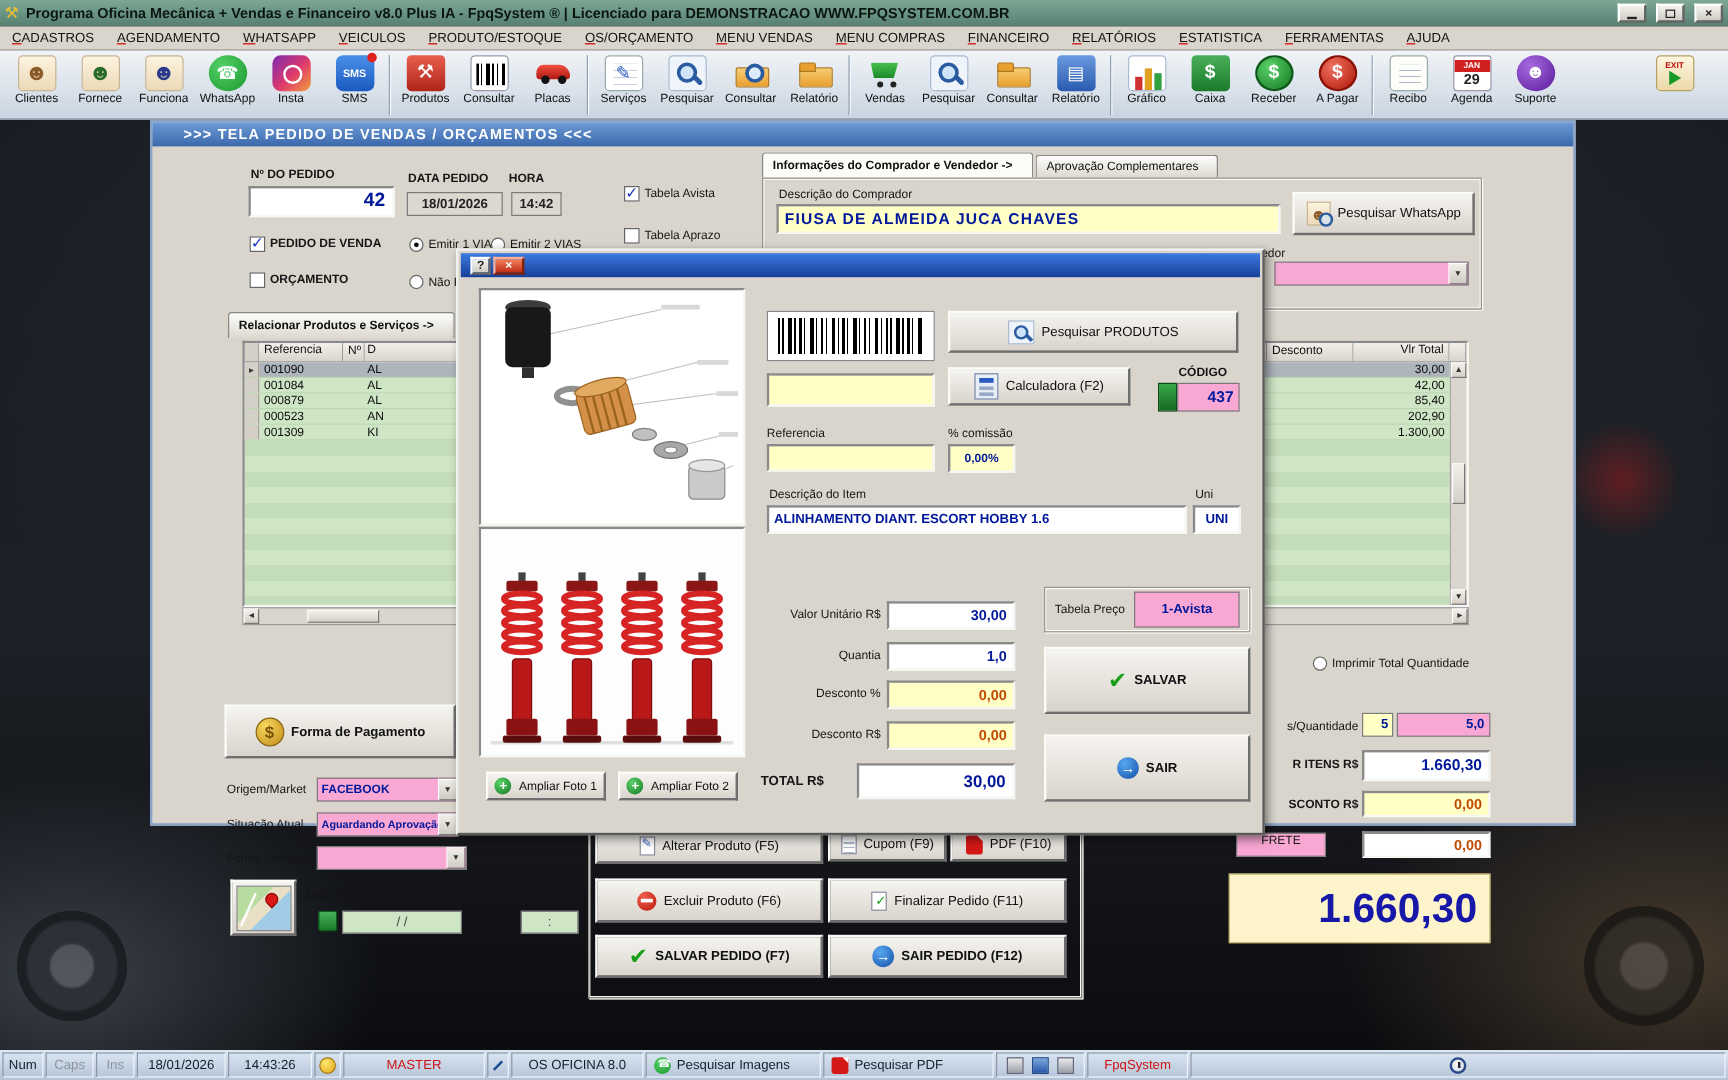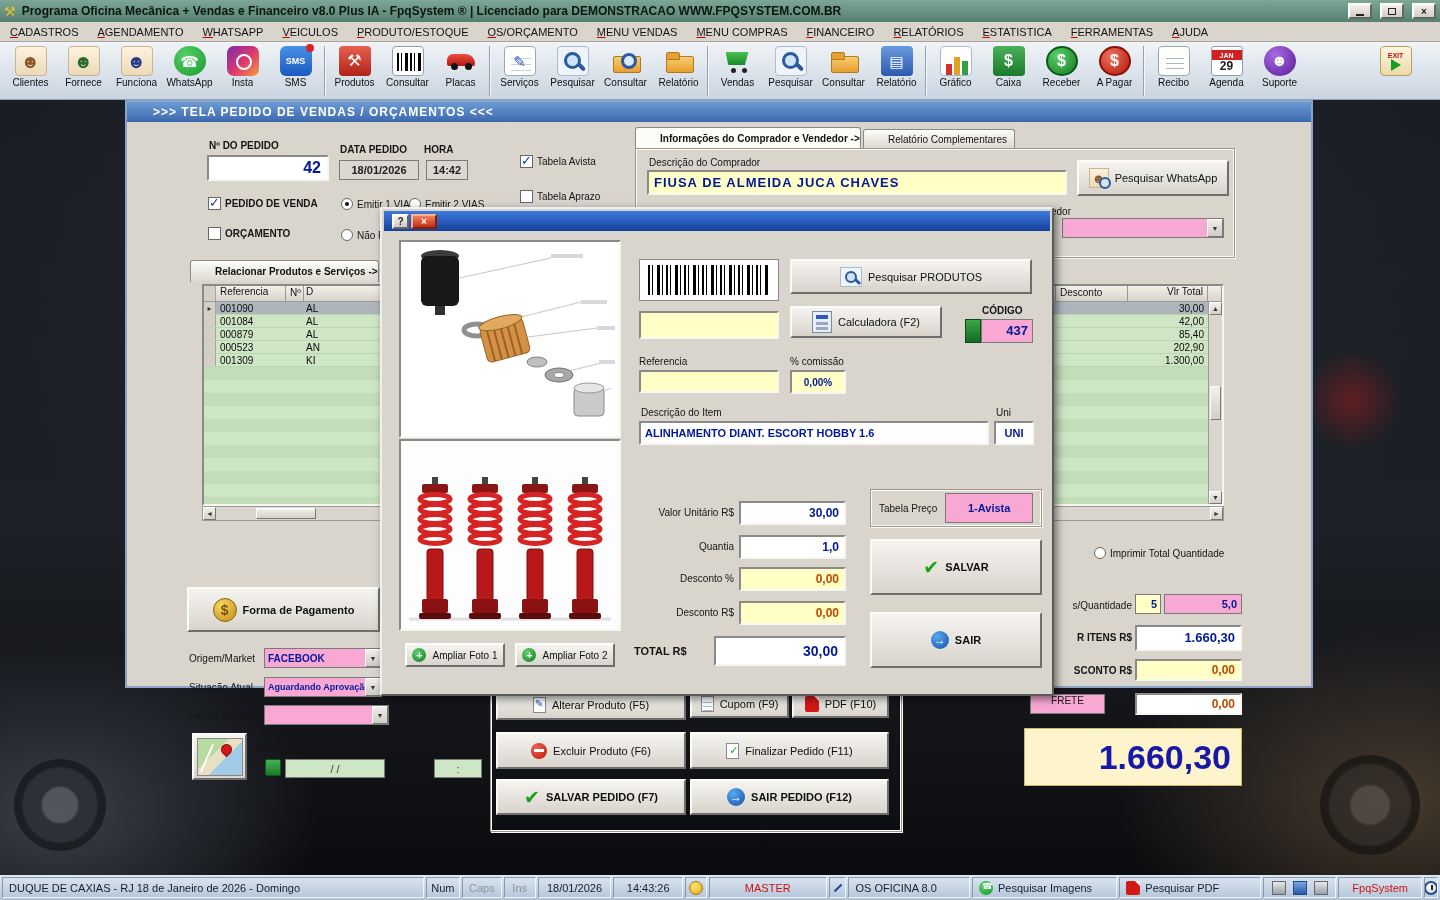--- a/index.html
+++ b/index.html
@@ -87,7 +87,7 @@
 
 #mainwin{left:125px;top:100px;width:1188px;height:588px;background:#d9d5cd;border:2px solid #8aa4c8;z-index:10}
 #wintitle{left:0;top:0;width:1184px;height:20px;background:linear-gradient(180deg,#6d9bd6,#3a68ac);color:#fff;font-weight:bold;font-size:12px;display:flex;align-items:center;padding-left:26px;letter-spacing:1px}
-.tab{background:linear-gradient(#fdfdfb,#dcd8d0);border:1px solid #888;border-bottom:none;border-radius:3px 3px 0 0;display:flex;align-items:center;padding:0 24px;font-size:10px;white-space:nowrap}
+.tab{background:linear-gradient(#fdfdfb,#dcd8d0);border:1px solid #888;border-bottom:none;border-radius:3px 3px 0 0;display:flex;align-items:center;padding:0 8px;font-size:10px;white-space:nowrap}
 .tab.active{background:#fcfcf8}
 .etched{border:1px solid #9a968e;box-shadow:inset 0 0 0 1px #fbfaf6,1px 1px 0 #fbfaf6}
 

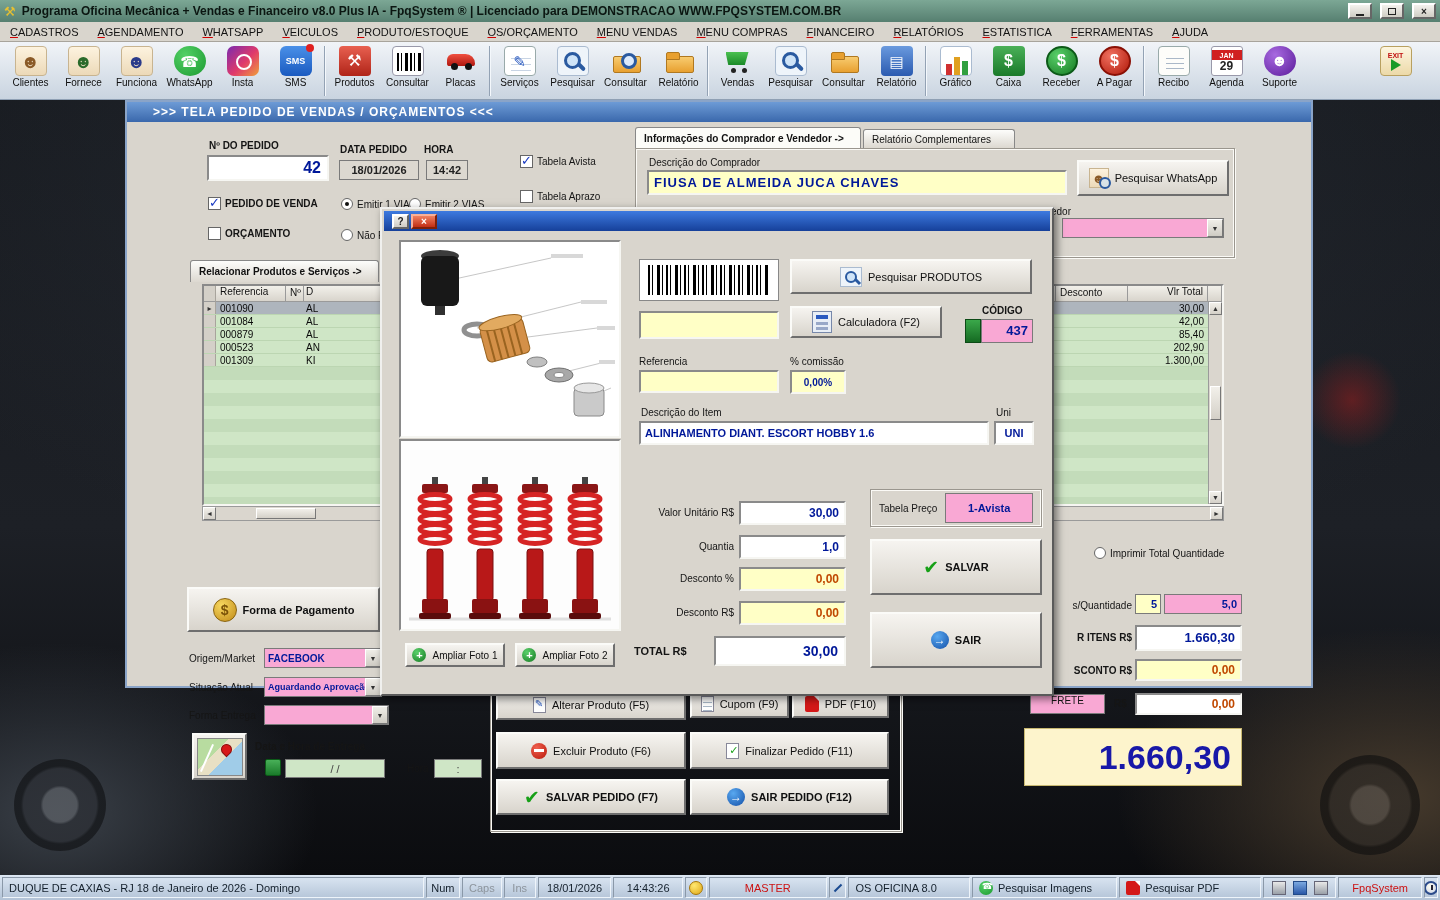--- a/index.html
+++ b/index.html
@@ -341,7 +341,7 @@
     </div>
 
   <div class="s tab active b" style="left:508px;top:25px;width:226px;height:21px">Informações do Comprador e Vendedor -&gt;</div>
-  <div class="s tab" style="left:736px;top:27px;width:152px;height:19px">Relatório Complementares</div>
+  <div class="s tab" style="left:736px;top:27px;width:152px;height:19px">Aprovação Complementares</div>
   <div class="s etched" style="left:508px;top:46px;width:600px;height:110px"></div>
   <span class="s lbl" style="left:522px;top:55px">Descrição do Comprador</span>
   <div class="s sunken ylw" style="left:520px;top:68px;width:420px;height:25px;display:flex;align-items:center;padding:0 5px">

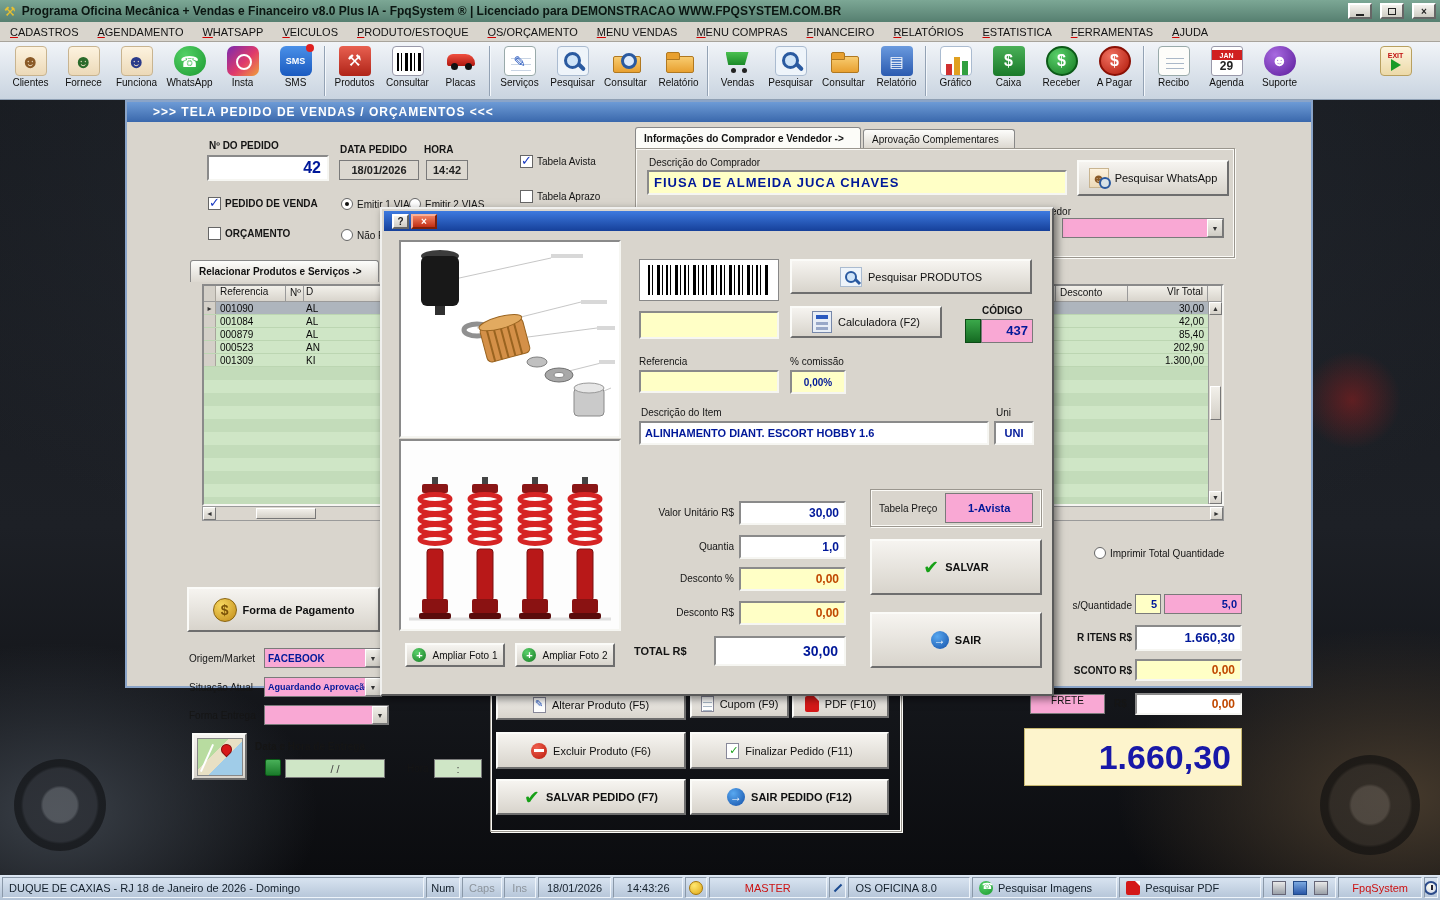--- a/index.html
+++ b/index.html
@@ -632,9 +632,6 @@
 </div>
 
 <div class="s" id="statusbar">
-  <span class="sbp" style="width:424px">
-      <span>DUQUE DE CAXIAS - RJ 18 de Janeiro de 2026 - Domingo</span>
-    </span>
   <span class="sbp" style="width:34px;justify-content:center">
       <span>Num</span>
     </span>

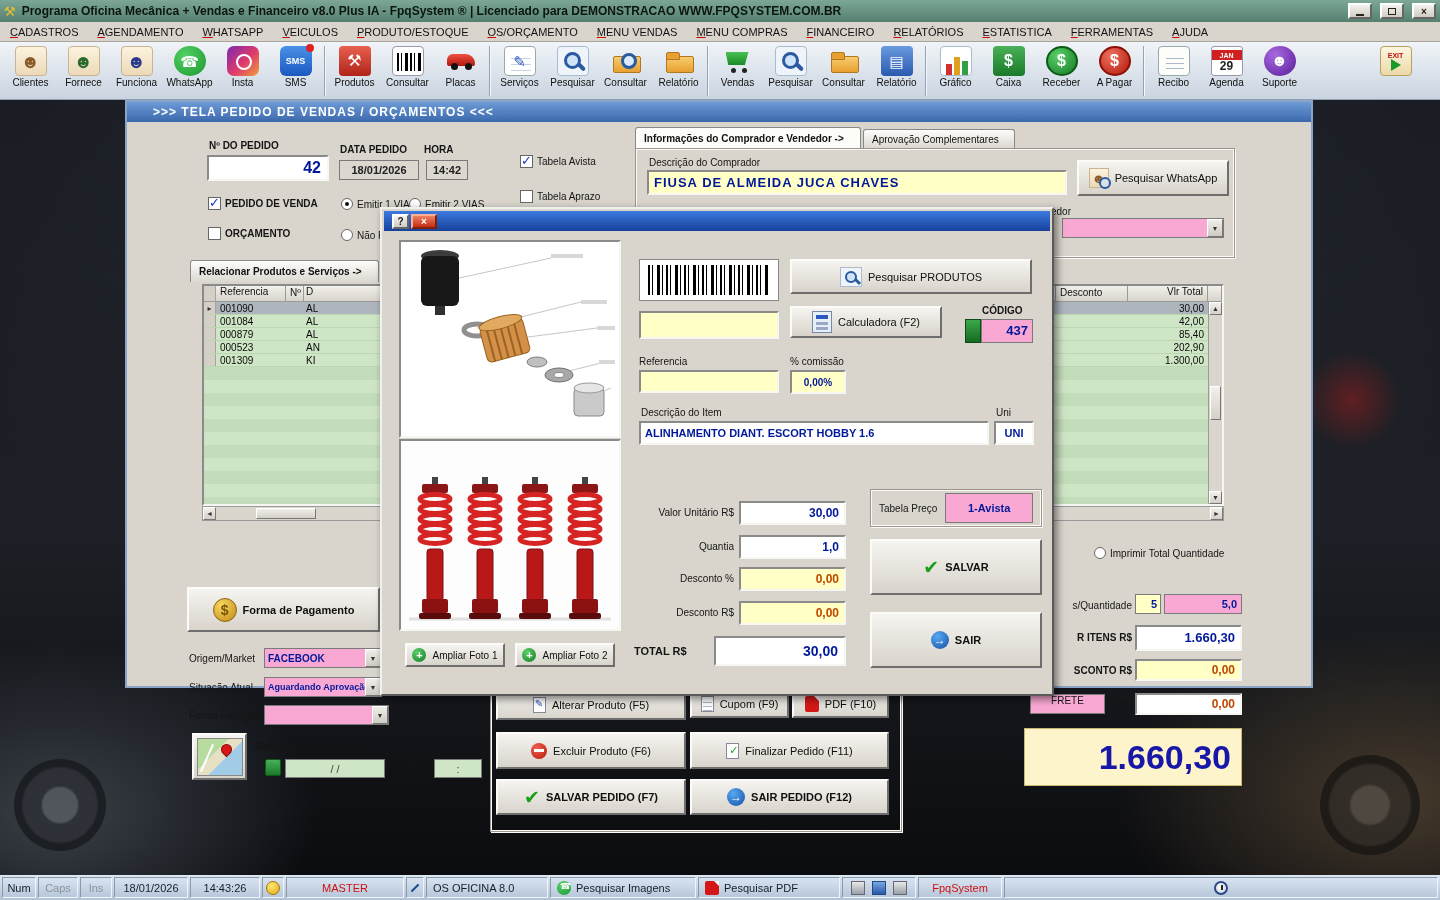--- a/index.html
+++ b/index.html
@@ -656,7 +656,7 @@
   <span class="sbp" style="width:18px;justify-content:center">
       <span class="i-gem"></span>
     </span>
-  <span class="sbp" style="width:122px;justify-content:flex-start">
+  <span class="sbp" style="width:110px;justify-content:center">
       <span>OS OFICINA 8.0</span>
     </span>
   <span class="sbp" style="width:146px">

